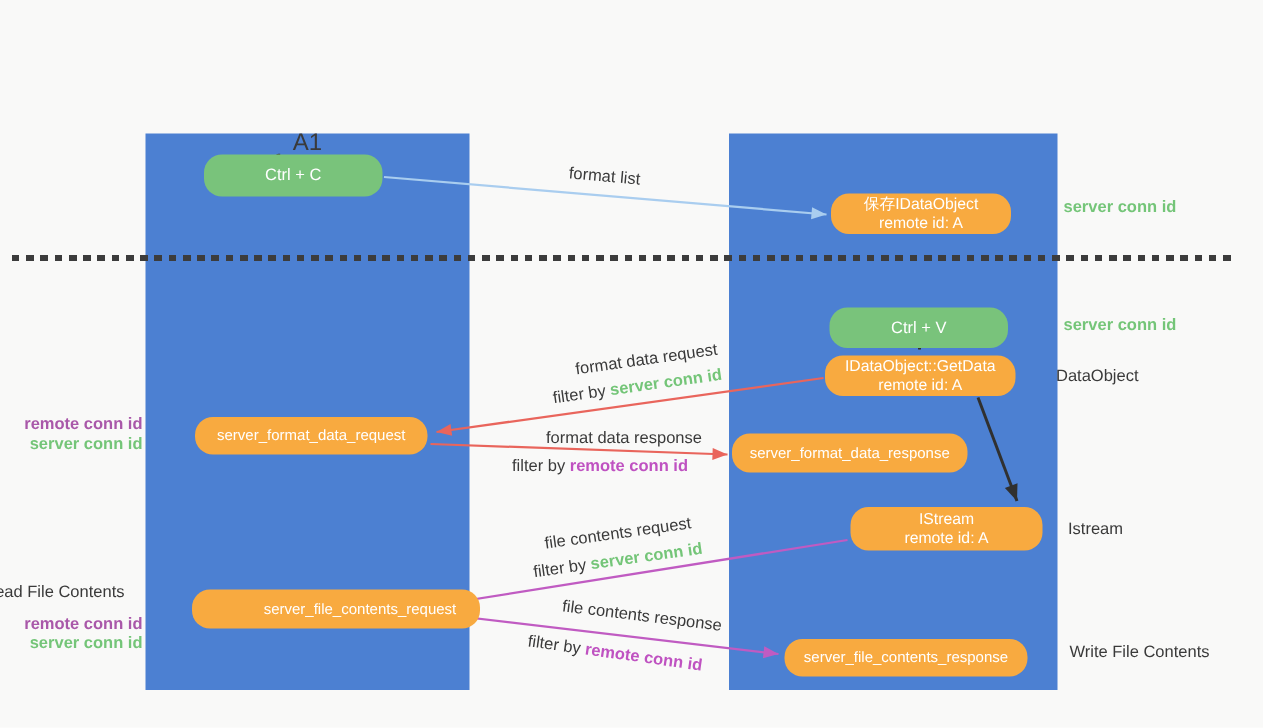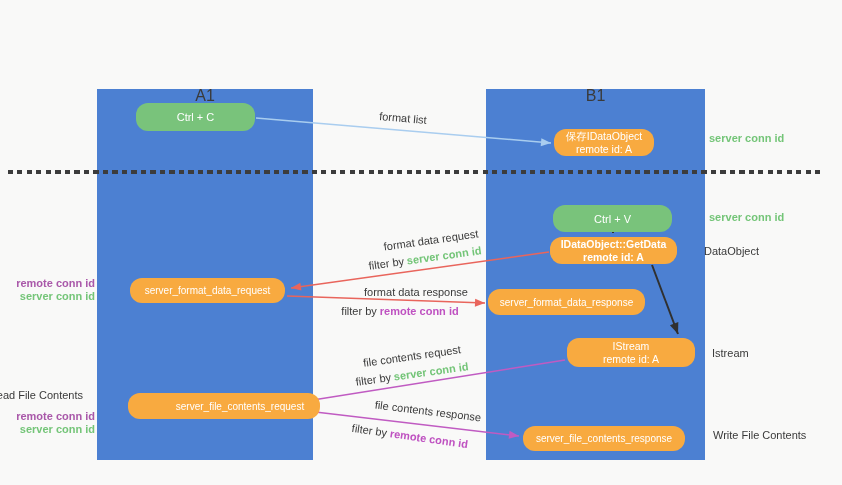--- a/index.html
+++ b/index.html
@@ -54,7 +54,6 @@
     <div>format</div>
   </div>
   <div class="abs col-header" style="left:486px;width:219px;">
-    <div>B1</div>
   </div>
 
   <div class="abs lifeline" style="left:97px;width:216px;"></div>

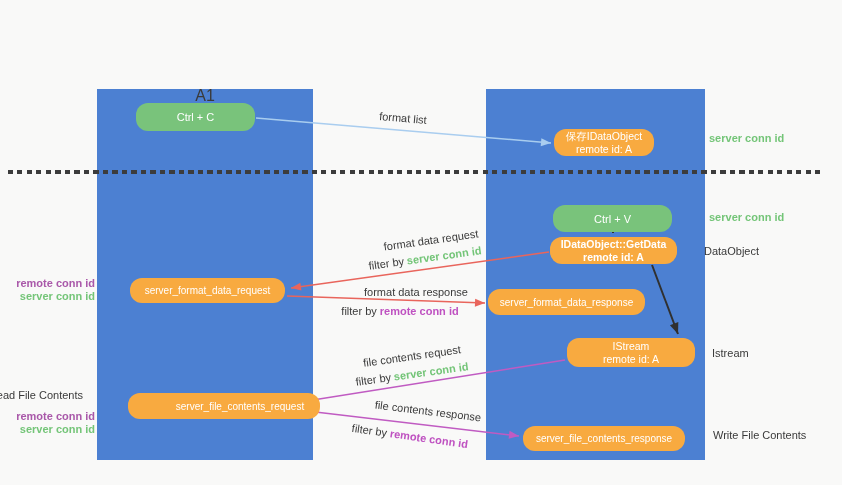--- a/index.html
+++ b/index.html
@@ -82,7 +82,7 @@
     <span>Ctrl + C</span>
   </div>
 
-  <div class="abs box orange two-line" style="left:554px;top:129px;width:100px;height:27px;">
+  <div class="abs box orange two-line" style="left:554px;top:129px;width:120px;height:27px;">
     <span>保存IDataObject</span>
     <span class="l2">remote id: A</span>
   </div>

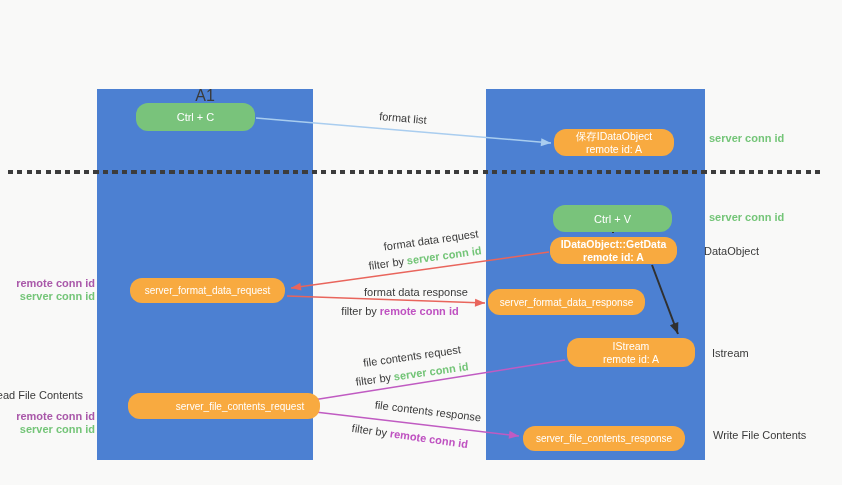--- a/index.html
+++ b/index.html
@@ -91,7 +91,7 @@
     <span>Ctrl + V</span>
   </div>
 
-  <div class="abs box orange two-line" style="left:550px;top:237px;width:127px;height:27px;font-weight:bold;">
+  <div class="abs box orange two-line" style="left:550px;top:237px;width:127px;height:27px;">
     <span>IDataObject::GetData</span>
     <span class="l2">remote id: A</span>
   </div>

